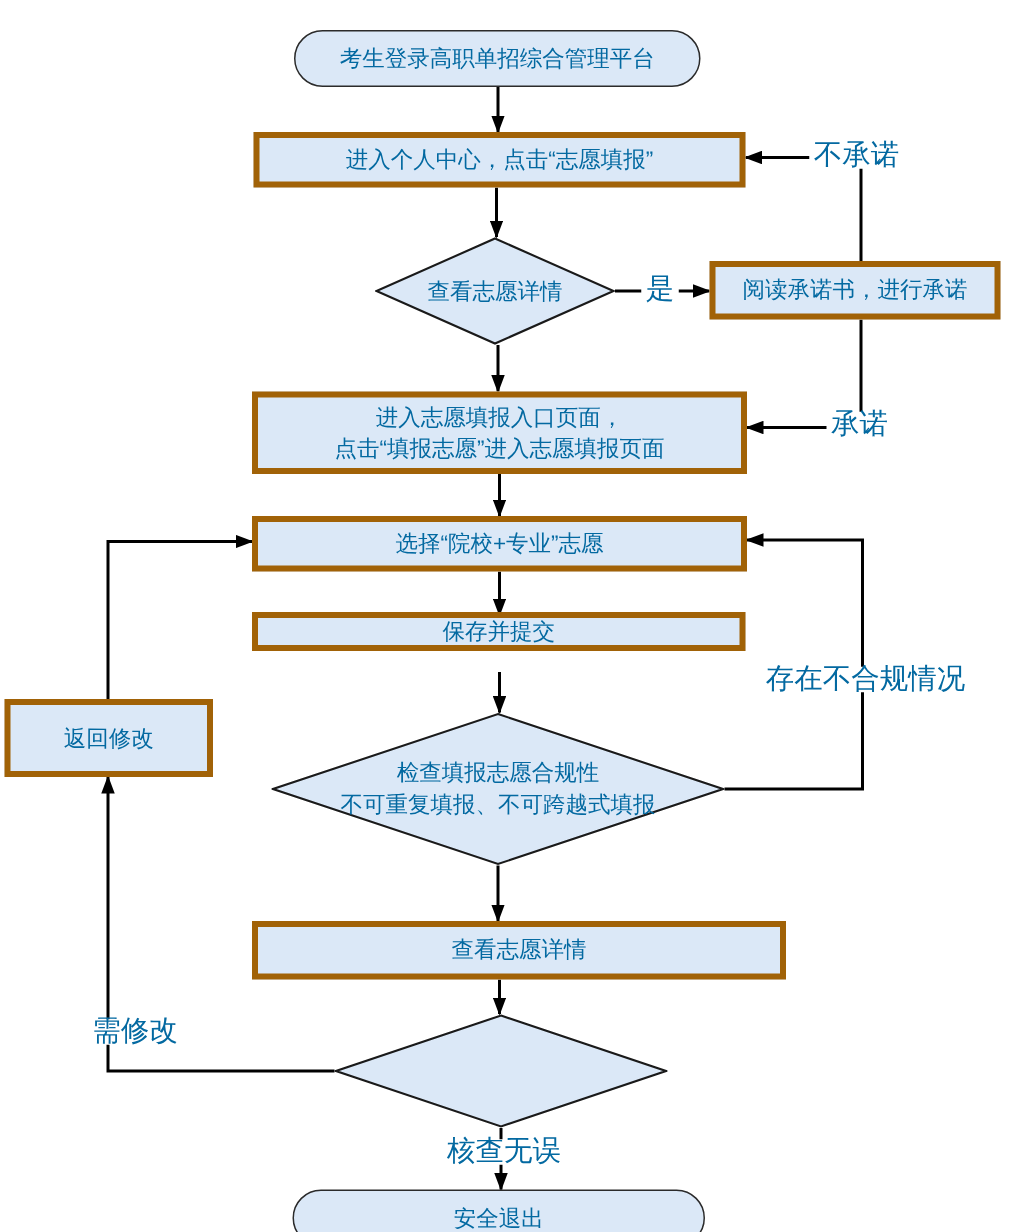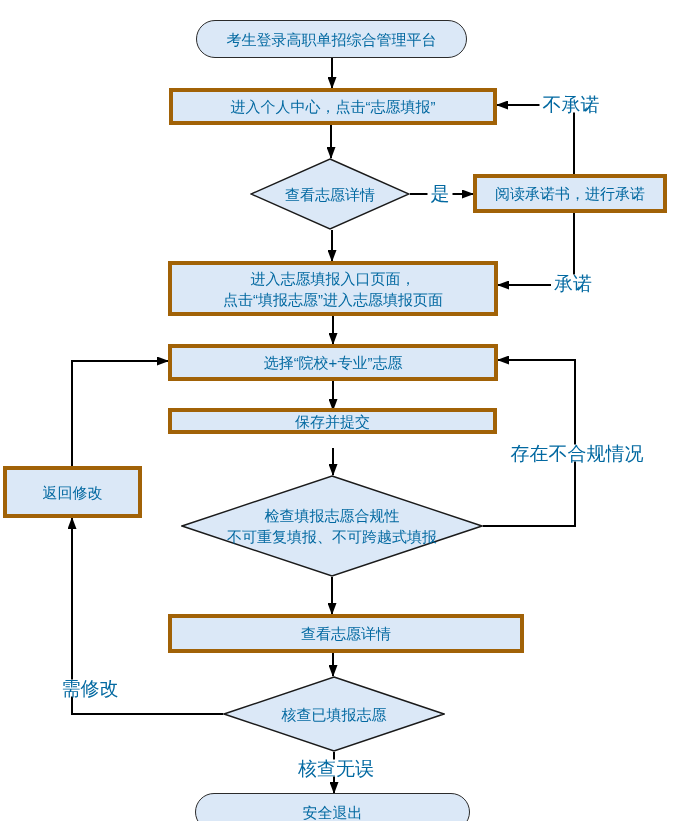--- a/index.html
+++ b/index.html
@@ -146,7 +146,6 @@
     <svg viewBox="0 0 222 76" preserveAspectRatio="none">
       <polygon points="111,1 221,38 111,75 1,38"></polygon>
     </svg>
-    <span class="txt">核查已填报志愿</span>
   </div>
 
   <div class="node rect" style="left:3px;top:450px;width:139px;height:52px">

